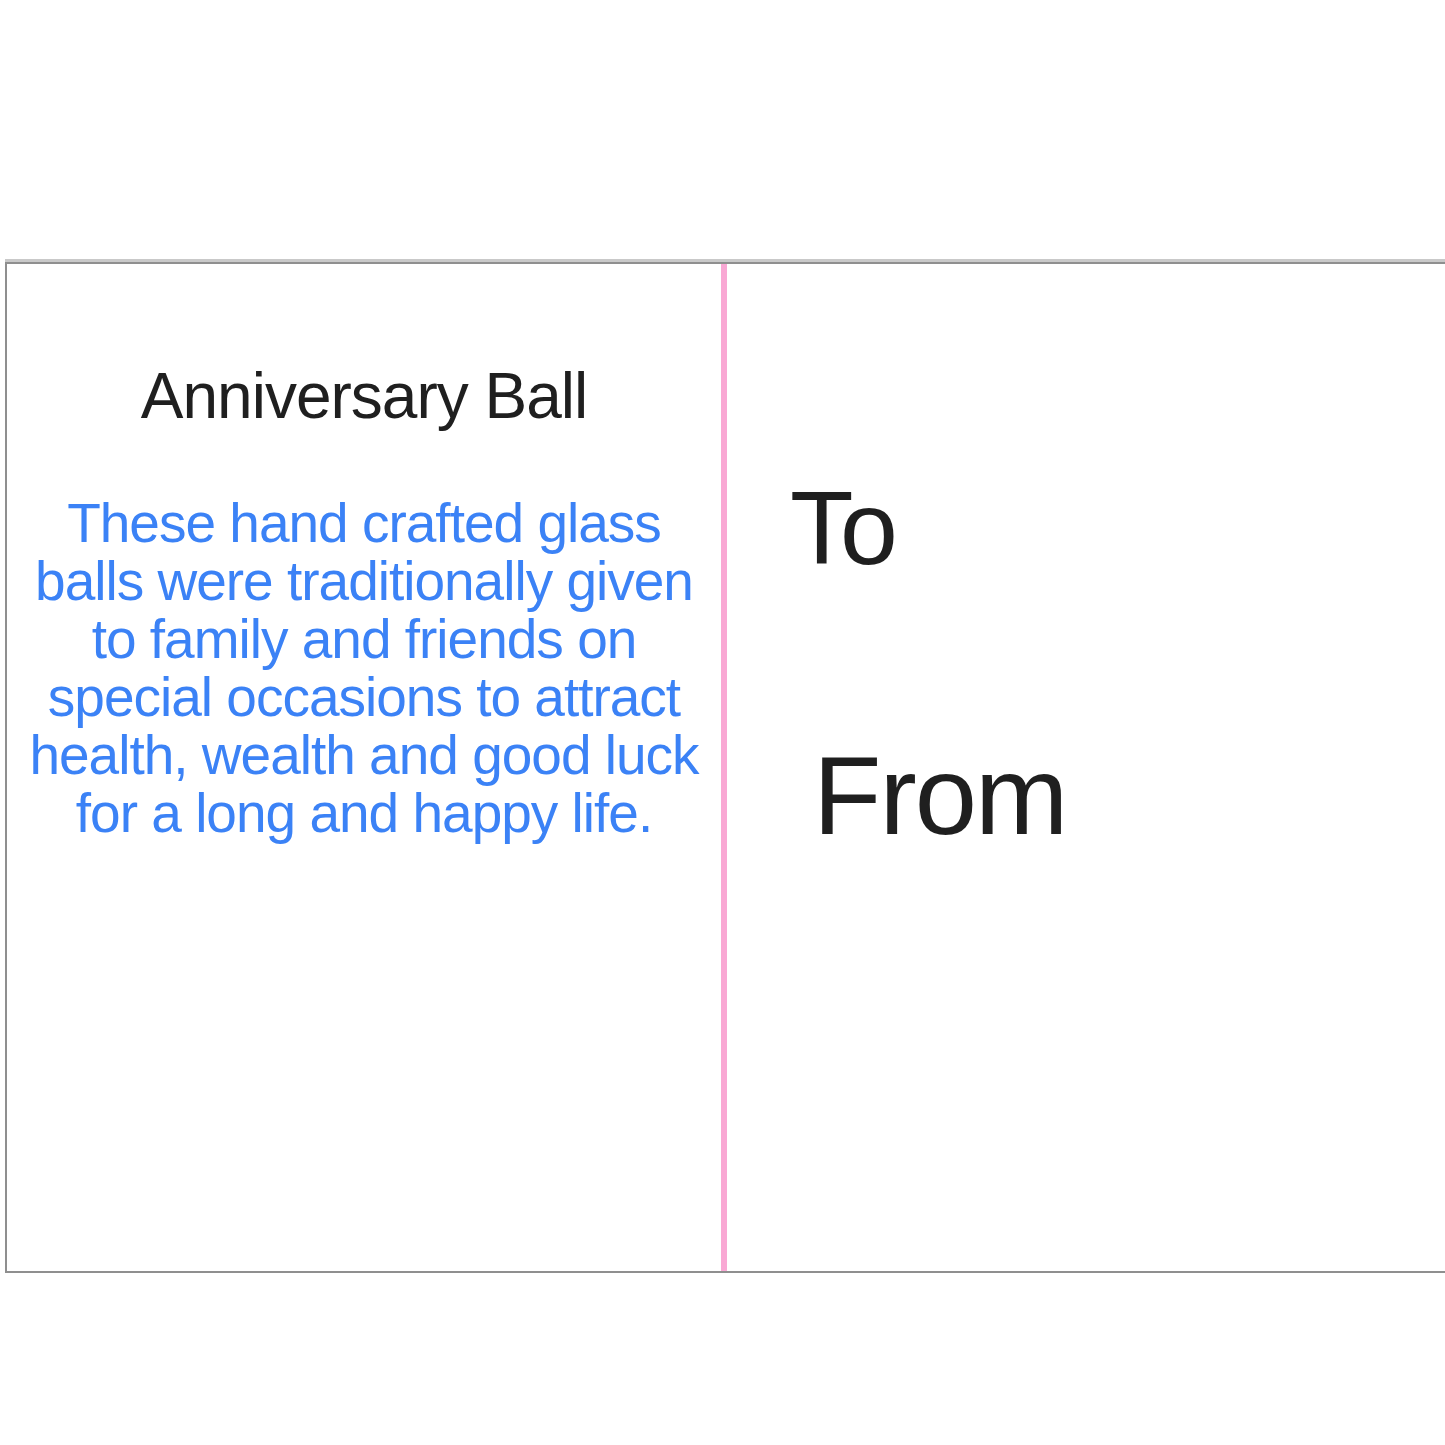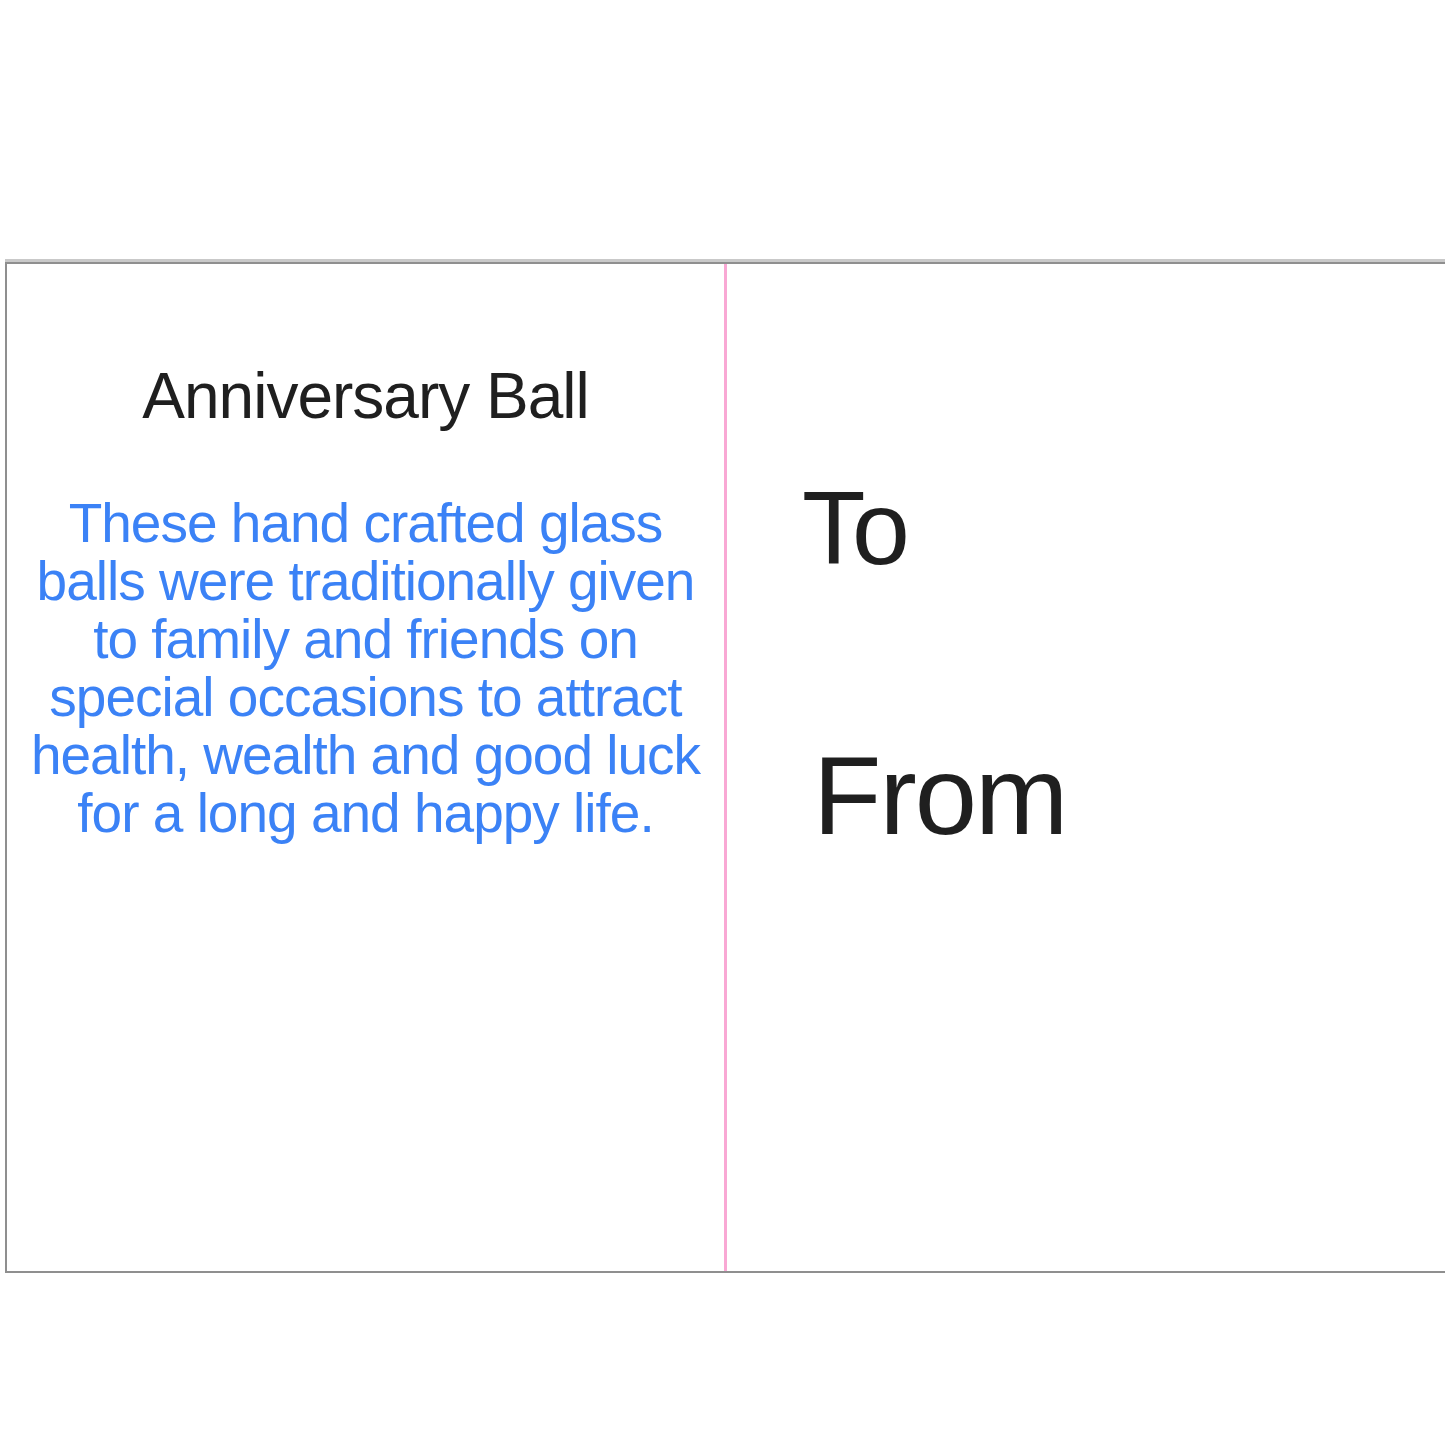--- a/index.html
+++ b/index.html
@@ -32,7 +32,7 @@
     box-sizing: border-box;
     width: 720px;
     height: 100%;
-    border-right: 3px solid #f9a8d4;
+    border-right: 6px solid #f9a8d4;
     text-align: center;
     color: #1f1f1f;
     flex: 0 0 auto;

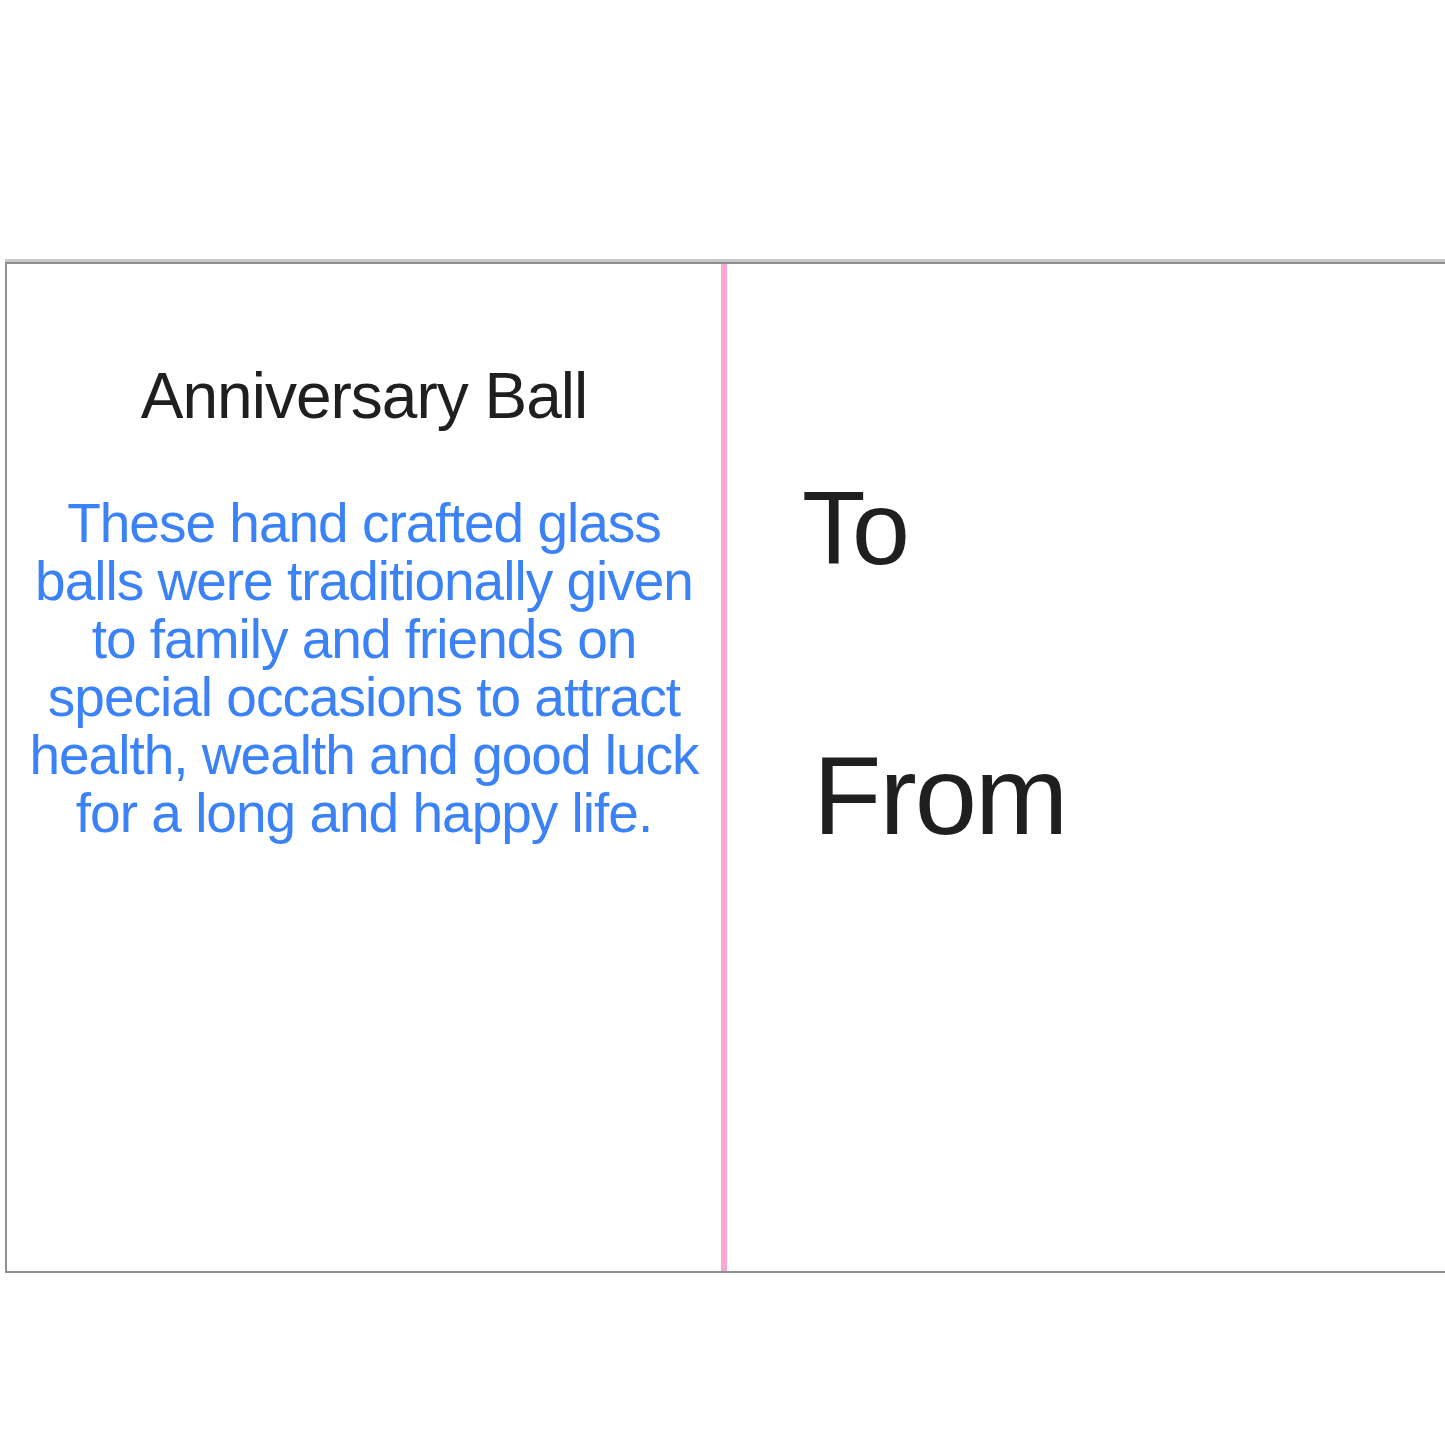--- a/index.html
+++ b/index.html
@@ -62,7 +62,7 @@
   }
   .to-label {
     position: absolute;
-    left: 75px;
+    left: 63px;
     top: 212px;
     font-size: 104px;
     line-height: 1;

